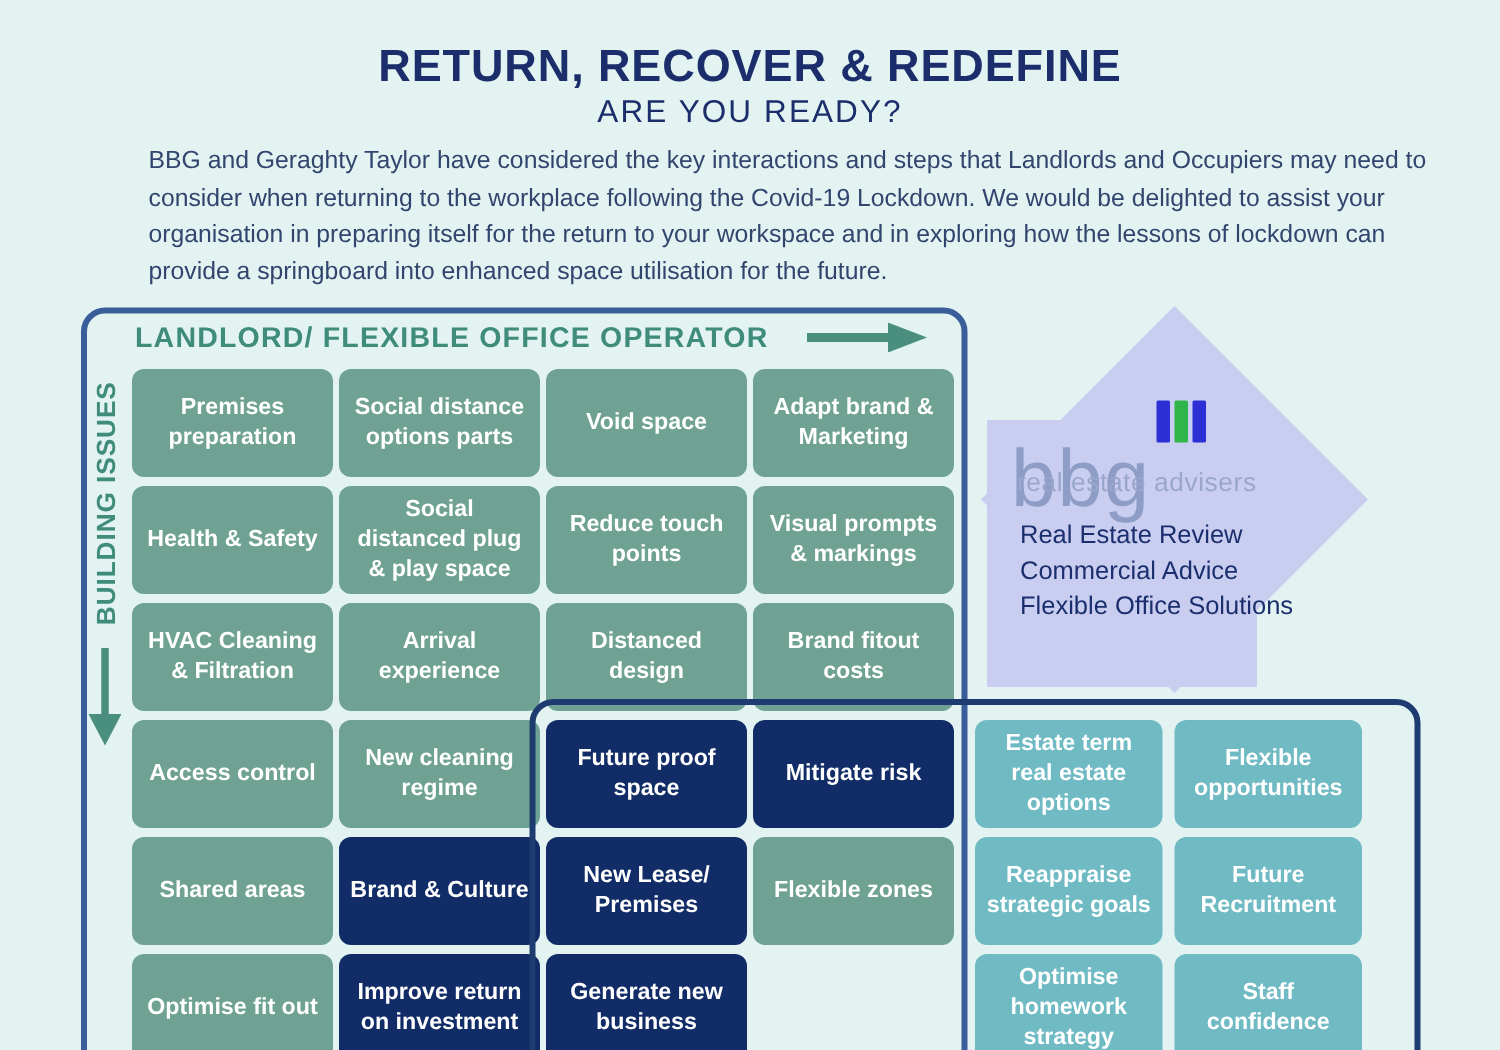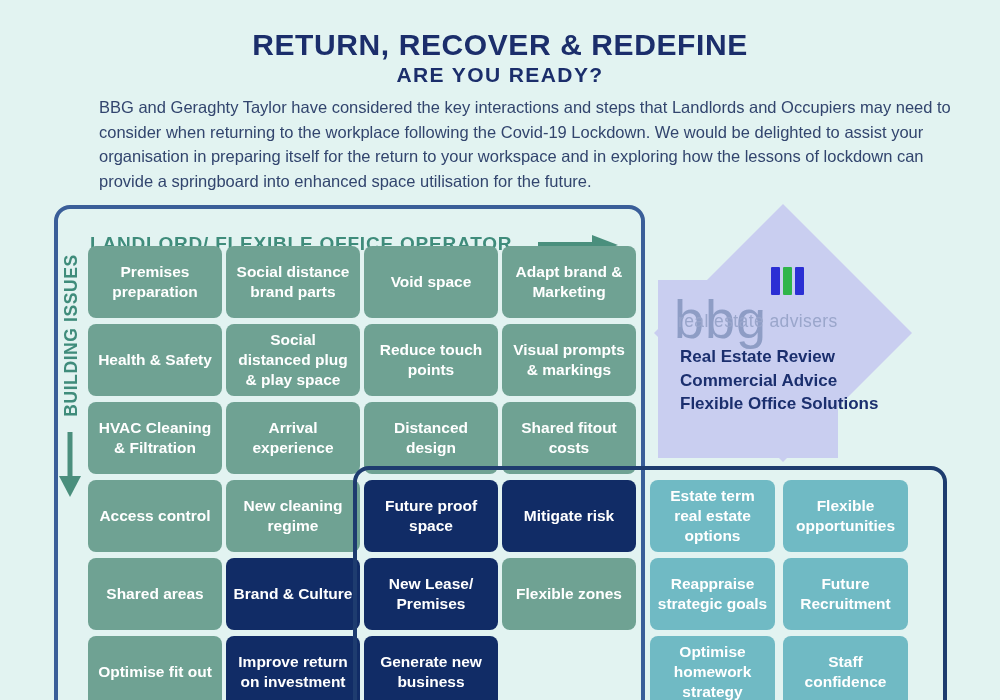--- a/index.html
+++ b/index.html
@@ -13,7 +13,7 @@
   .title{left:0;top:28px;width:1000px;text-align:center;
     font-size:30px;font-weight:bold;letter-spacing:.6px;color:#1B2E6B;}
   .subtitle{left:0;top:63px;width:1000px;text-align:center;
-    font-size:21px;font-weight:700;letter-spacing:1.4px;color:#1B2E6B;}
+    font-size:21px;font-weight:400;letter-spacing:1.4px;color:#1B2E6B;}
   .intro{left:60px;top:95px;width:882px;
     font-size:16.5px;line-height:24.5px;color:#32456E;margin-left:39px;}
   

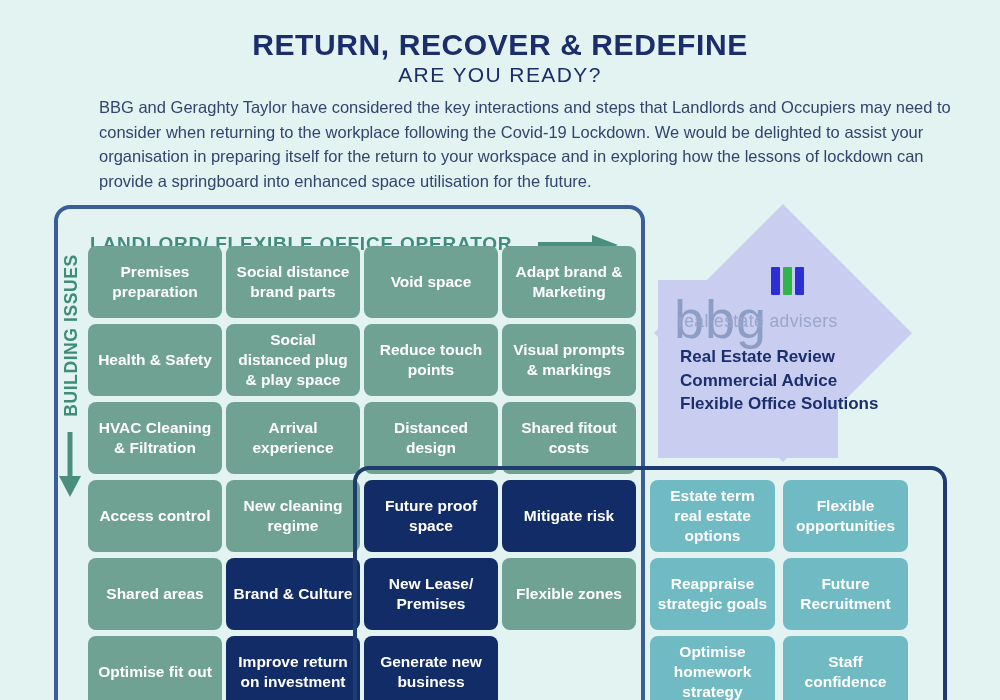--- a/index.html
+++ b/index.html
@@ -31,7 +31,7 @@
   
   .landlord-box{left:54px;top:205px;width:583px;height:515px;
     border:4px solid #3A5E99;border-radius:16px;z-index:1;}
-  .landlord-header{left:90px;top:233px;display:flex;align-items:flex-end;gap:26px;z-index:2;
+  .landlord-header{left:90px;top:215px;display:flex;align-items:flex-start;gap:26px;z-index:2;
     font-size:19px;font-weight:bold;letter-spacing:.8px;color:#3F8C7B;}
   .side-label{left:56px;top:242px;width:30px;height:186px;display:flex;
     align-items:center;justify-content:center;z-index:2;}

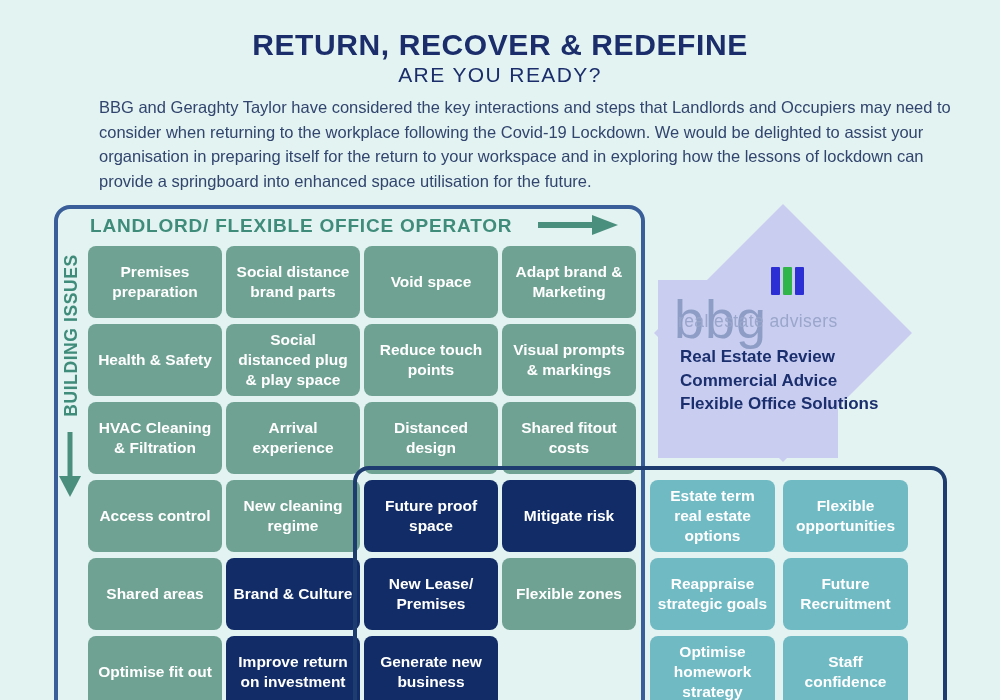--- a/index.html
+++ b/index.html
@@ -86,7 +86,7 @@
 
 <div class="abs landlord-grid">
   <div class="cell">Premises preparation</div>
-  <div class="cell">Social distance brand parts</div>
+  <div class="cell">Social distance options parts</div>
   <div class="cell">Void space</div>
   <div class="cell">Adapt brand &amp; Marketing</div>
   <div class="cell">Health &amp; Safety</div>

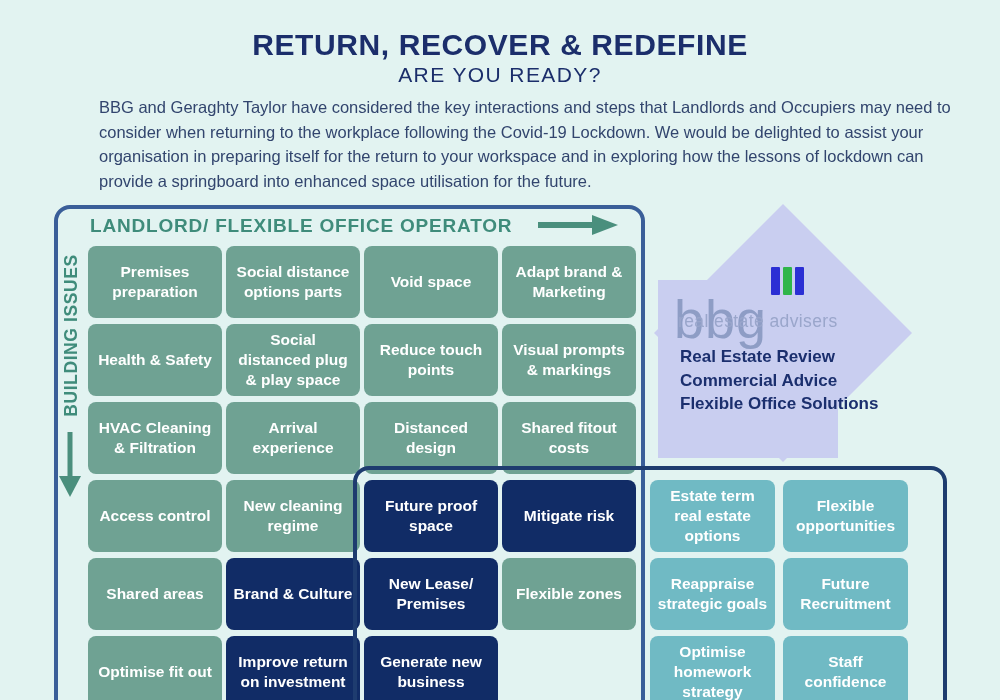--- a/index.html
+++ b/index.html
@@ -26,7 +26,7 @@
   .bar-blue{background:#2B2FD4;}
   .bar-green{background:#2FB54A;}
   .bbg-tagline{left:678px;top:311px;font-size:17.5px;letter-spacing:.4px;color:#9AA6CB;z-index:2;}
-  .bbg-services{left:680px;top:345px;z-index:2;font-size:17px;font-weight:bold;
+  .bbg-services{left:680px;top:345px;z-index:2;font-size:17px;font-weight:normal;
     color:#1B2F6E;line-height:23.5px;}
   
   .landlord-box{left:54px;top:205px;width:583px;height:515px;

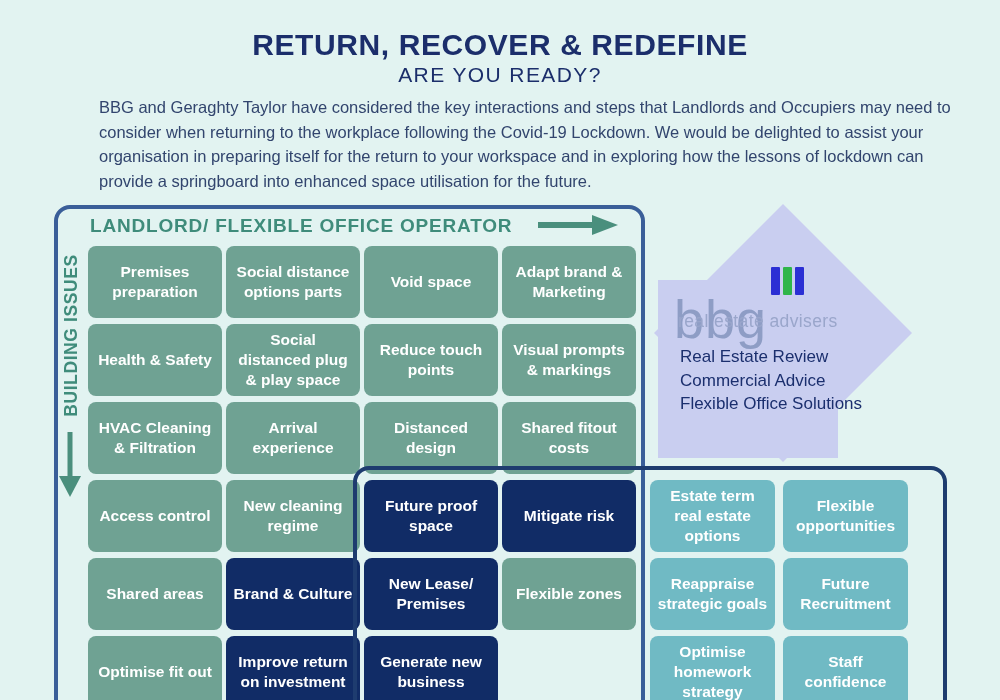--- a/index.html
+++ b/index.html
@@ -96,7 +96,7 @@
   <div class="cell">HVAC Cleaning &amp; Filtration</div>
   <div class="cell">Arrival experience</div>
   <div class="cell">Distanced design</div>
-  <div class="cell">Shared fitout costs</div>
+  <div class="cell">Brand fitout costs</div>
   <div class="cell">Access control</div>
   <div class="cell">New cleaning regime</div>
   <div class="cell navy">Future proof space</div>

